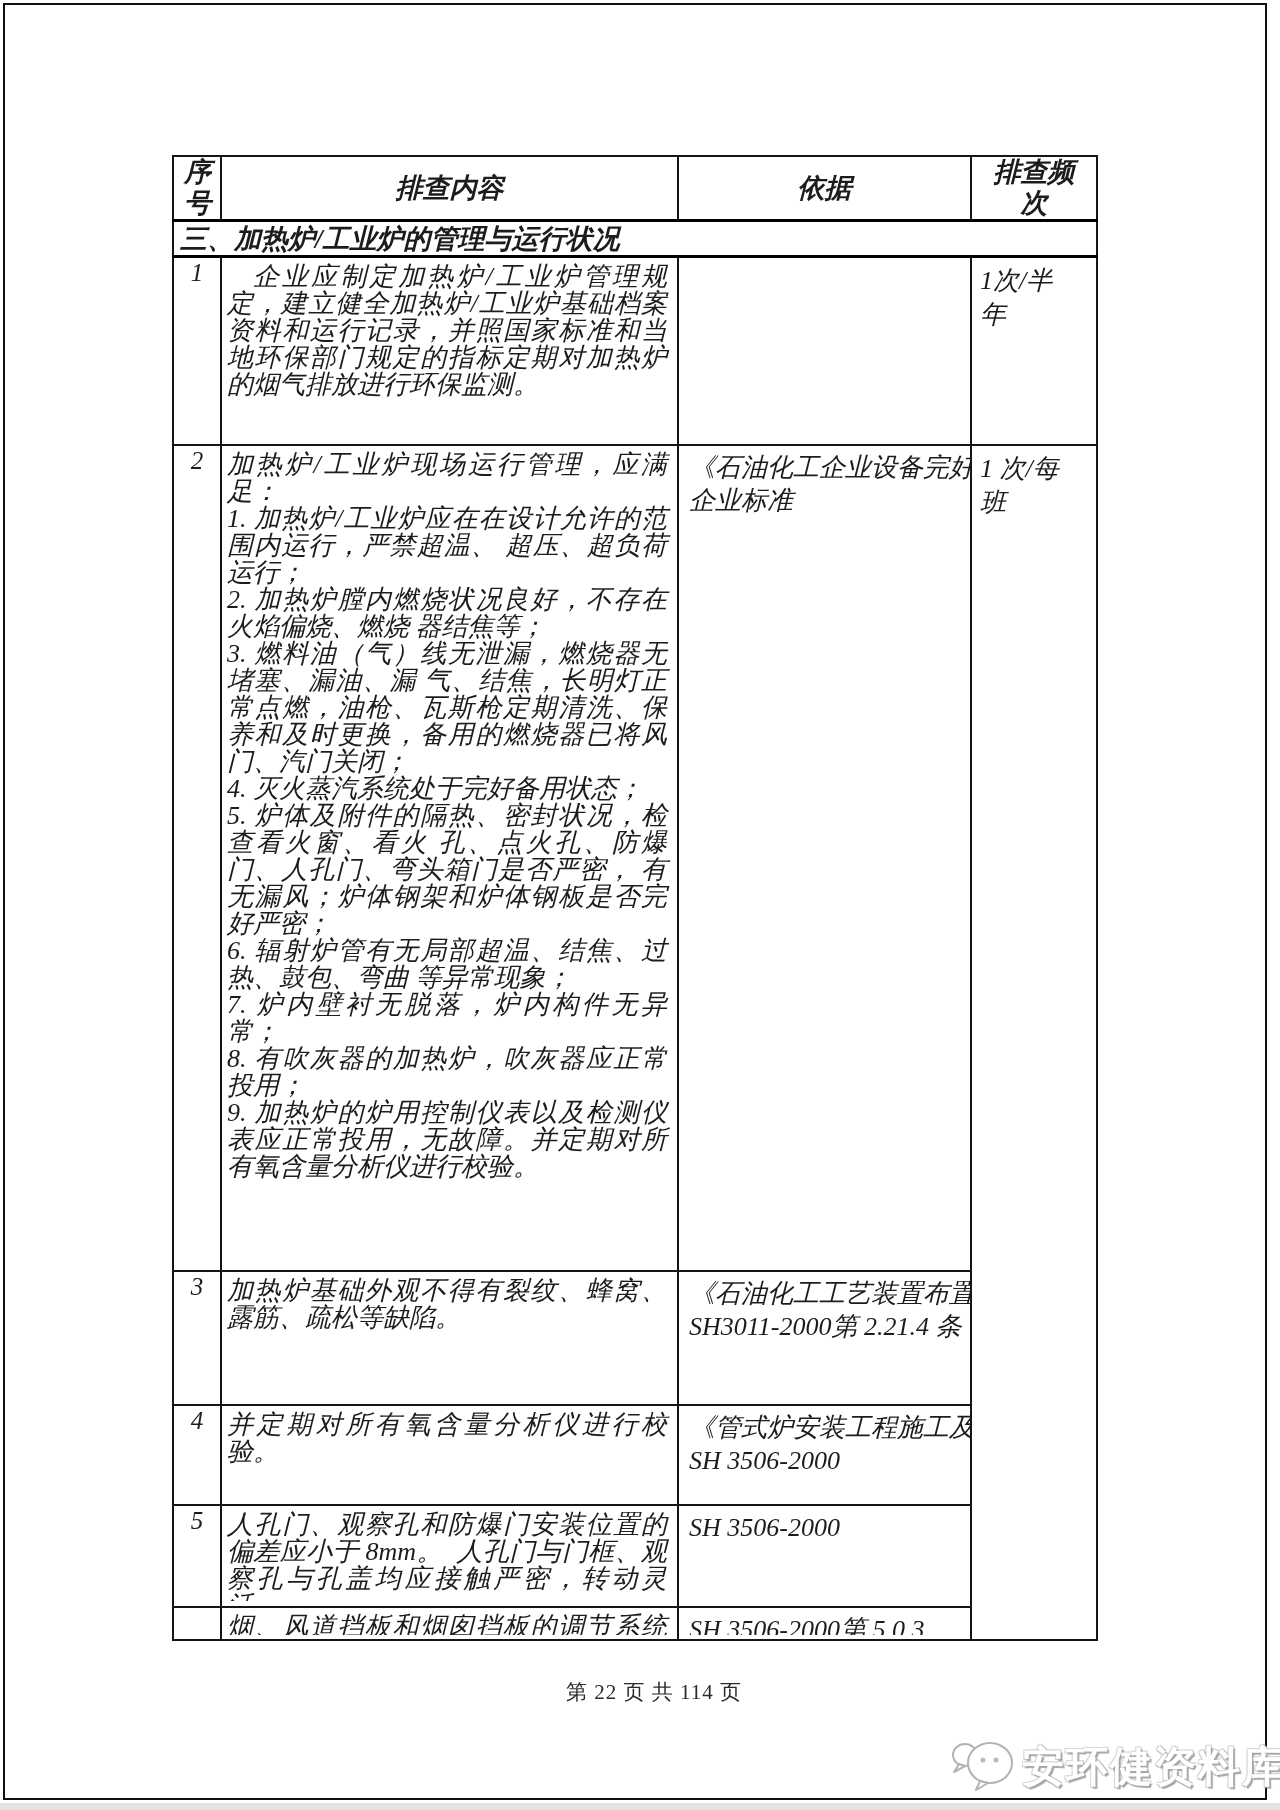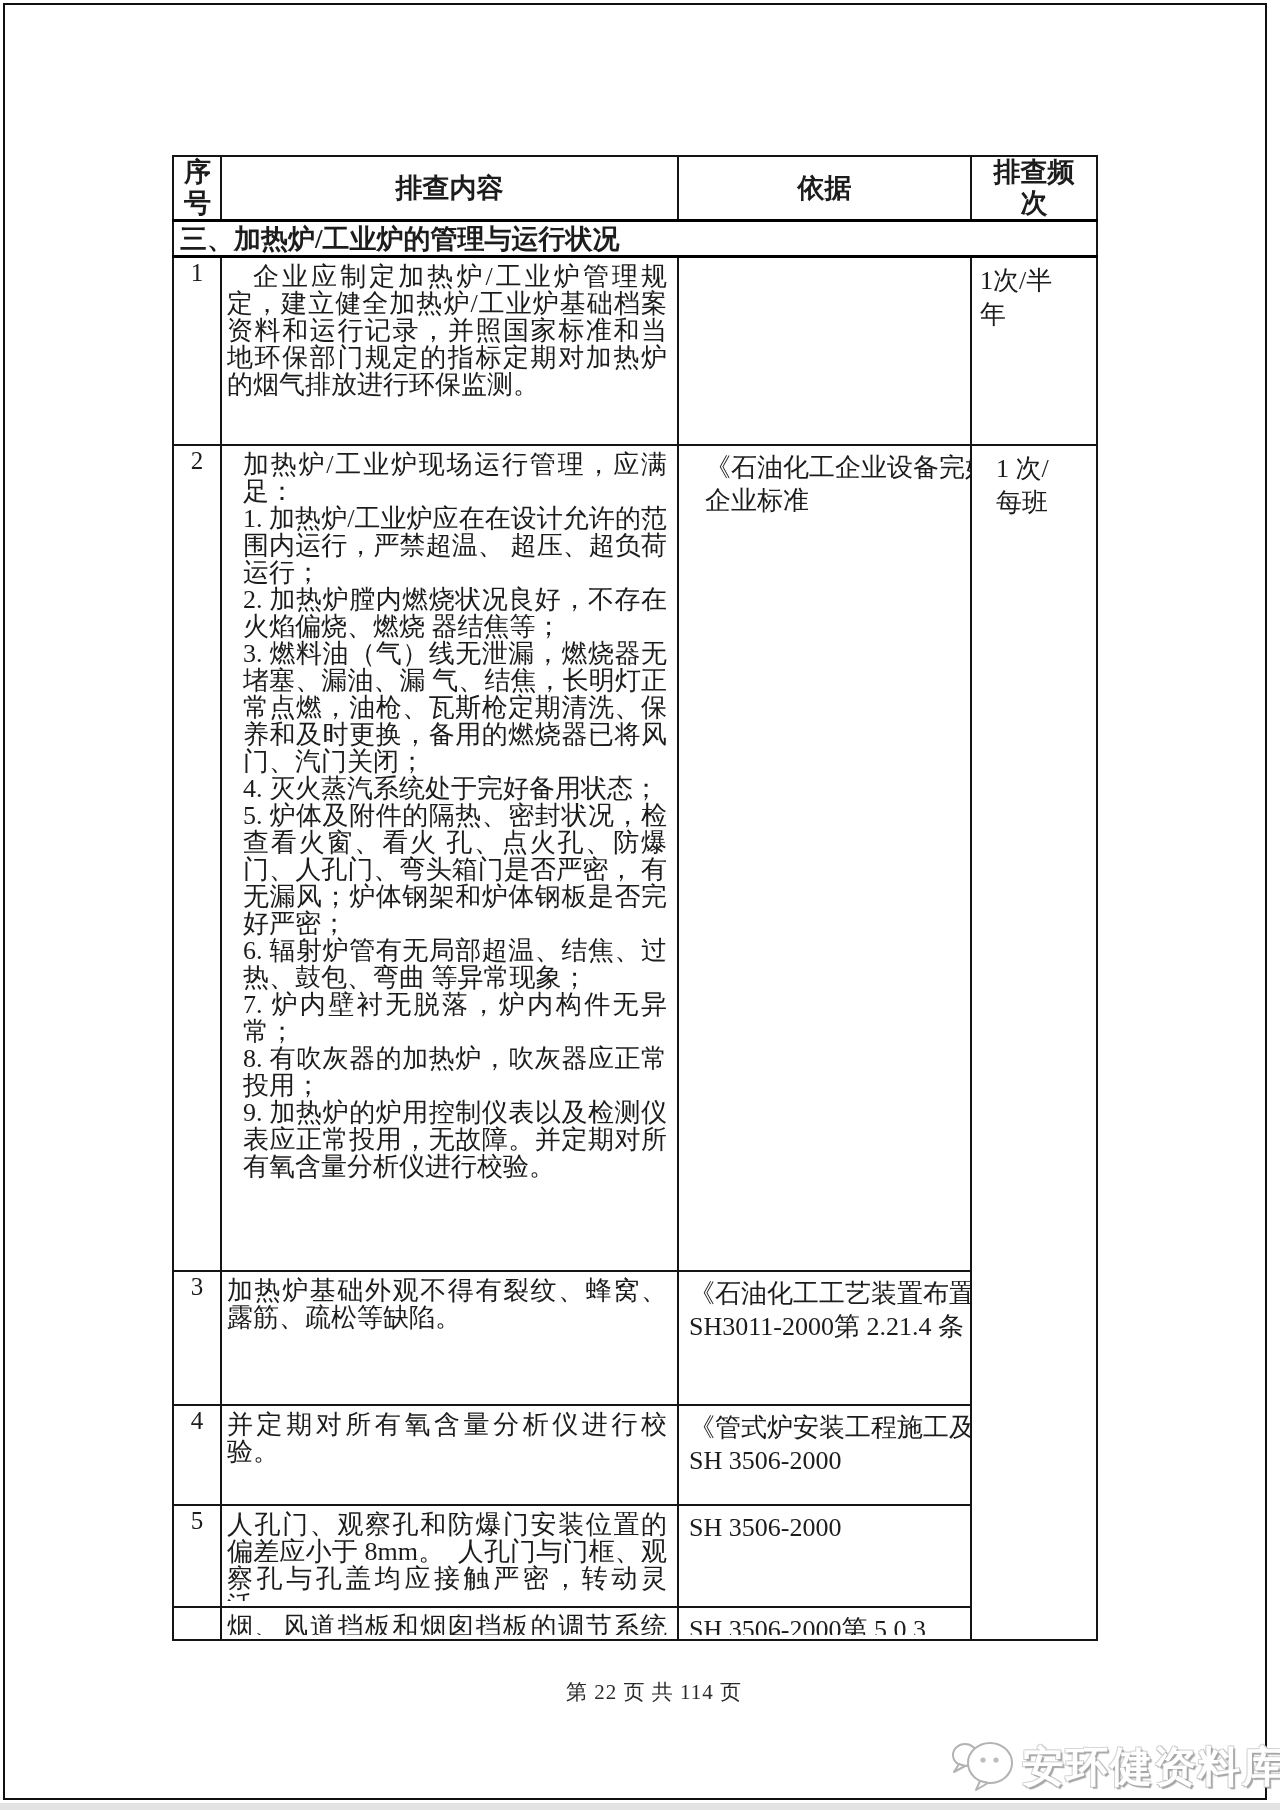--- a/index.html
+++ b/index.html
@@ -19,7 +19,7 @@
 
   table.checklist {
     position:absolute; left:172px; top:155px; width:924px;
-    border-collapse:collapse; table-layout:fixed;
+    border-collapse:collapse; table-layout:fixed;font-style:italic;
   }
   table.checklist td, table.checklist th {
     border:2px solid #151515; vertical-align:top; padding:0; font-weight:normal;

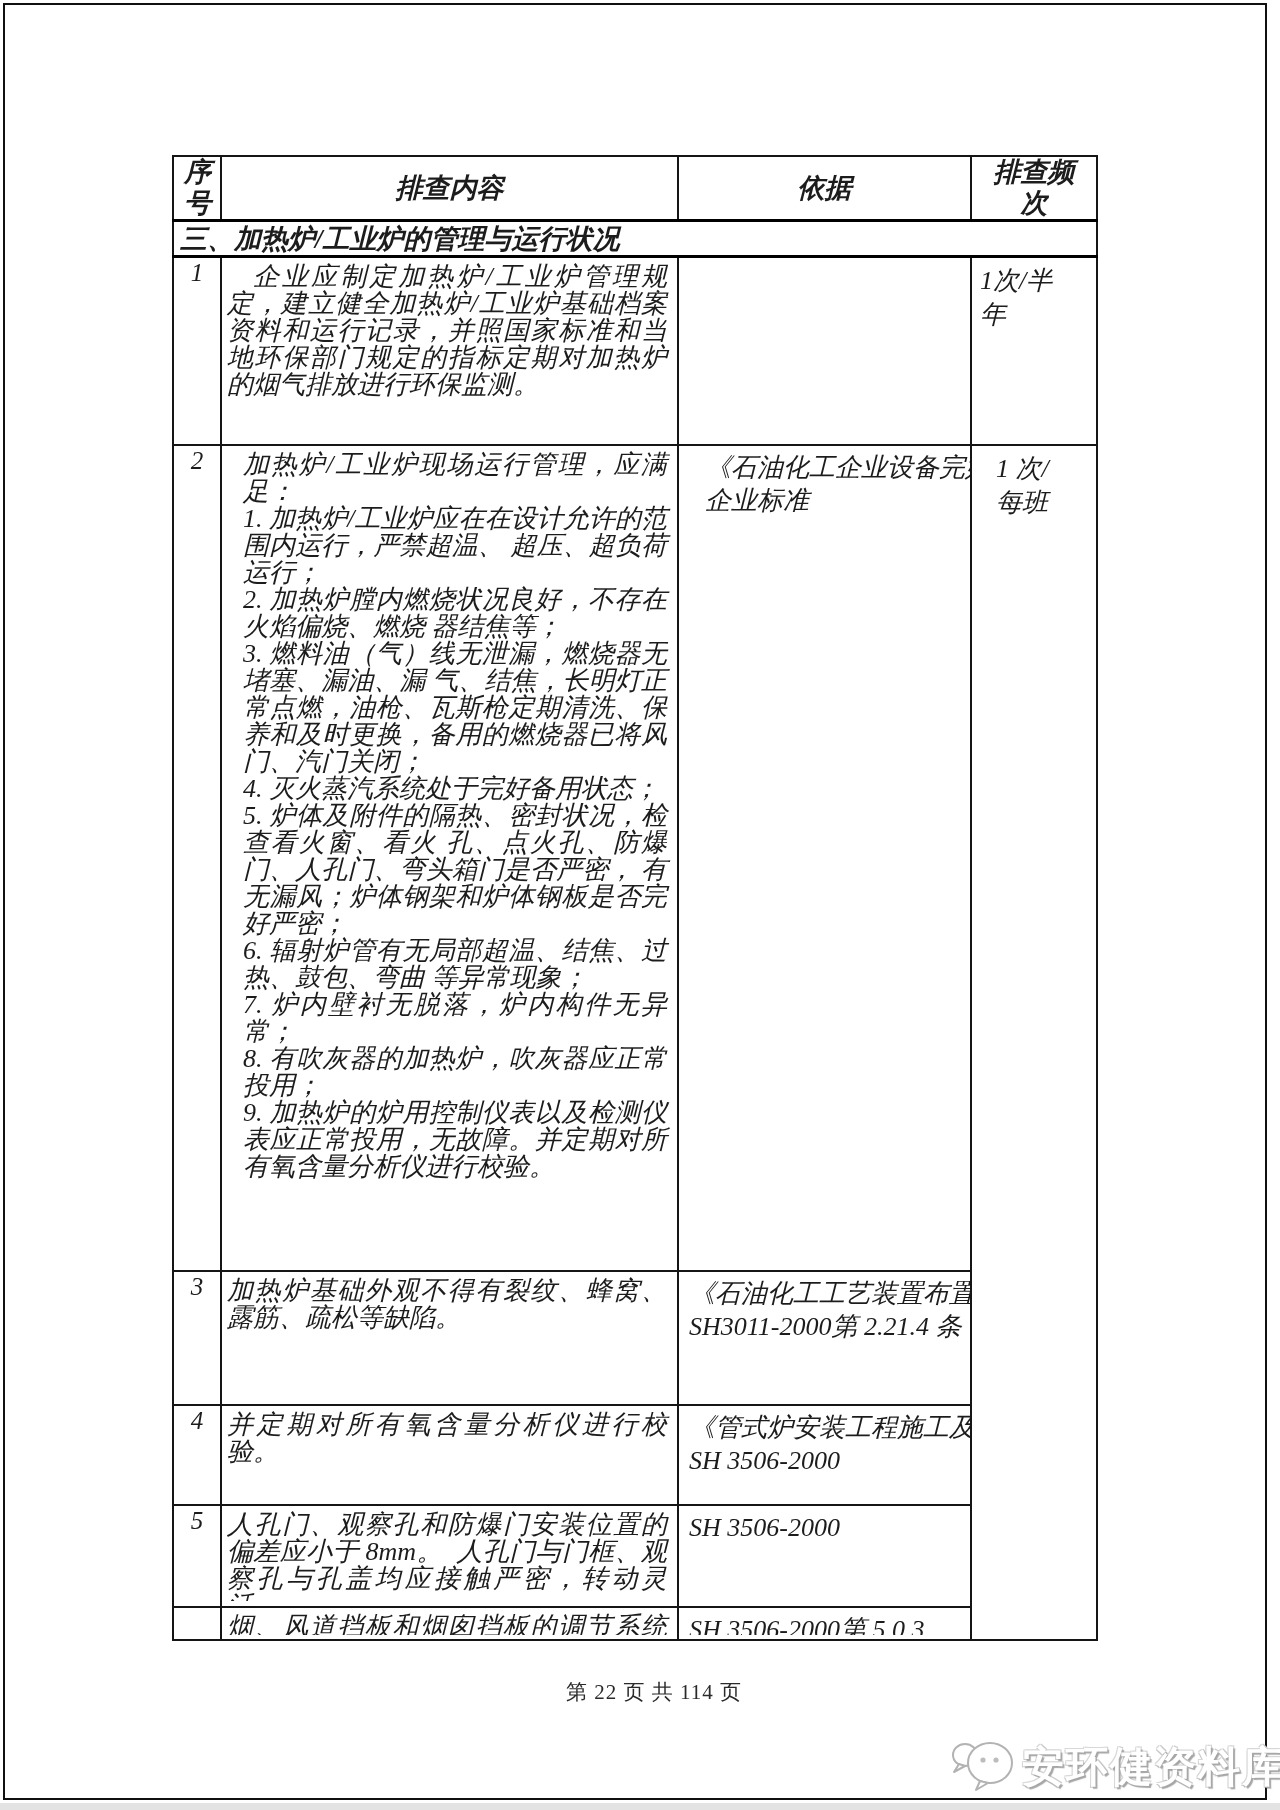--- a/index.html
+++ b/index.html
@@ -68,7 +68,7 @@
   .pt-r5 { padding-top:39px; }
 
   .h-r1 { height:181px; }
-  .h-r2 { height:819px;margin-left:16px; }
+  .h-r2 { height:819px; }
   .h-r3 { height:127px; }
   .h-r4 { height:93px; }
   .h-r5 { height:95px; }

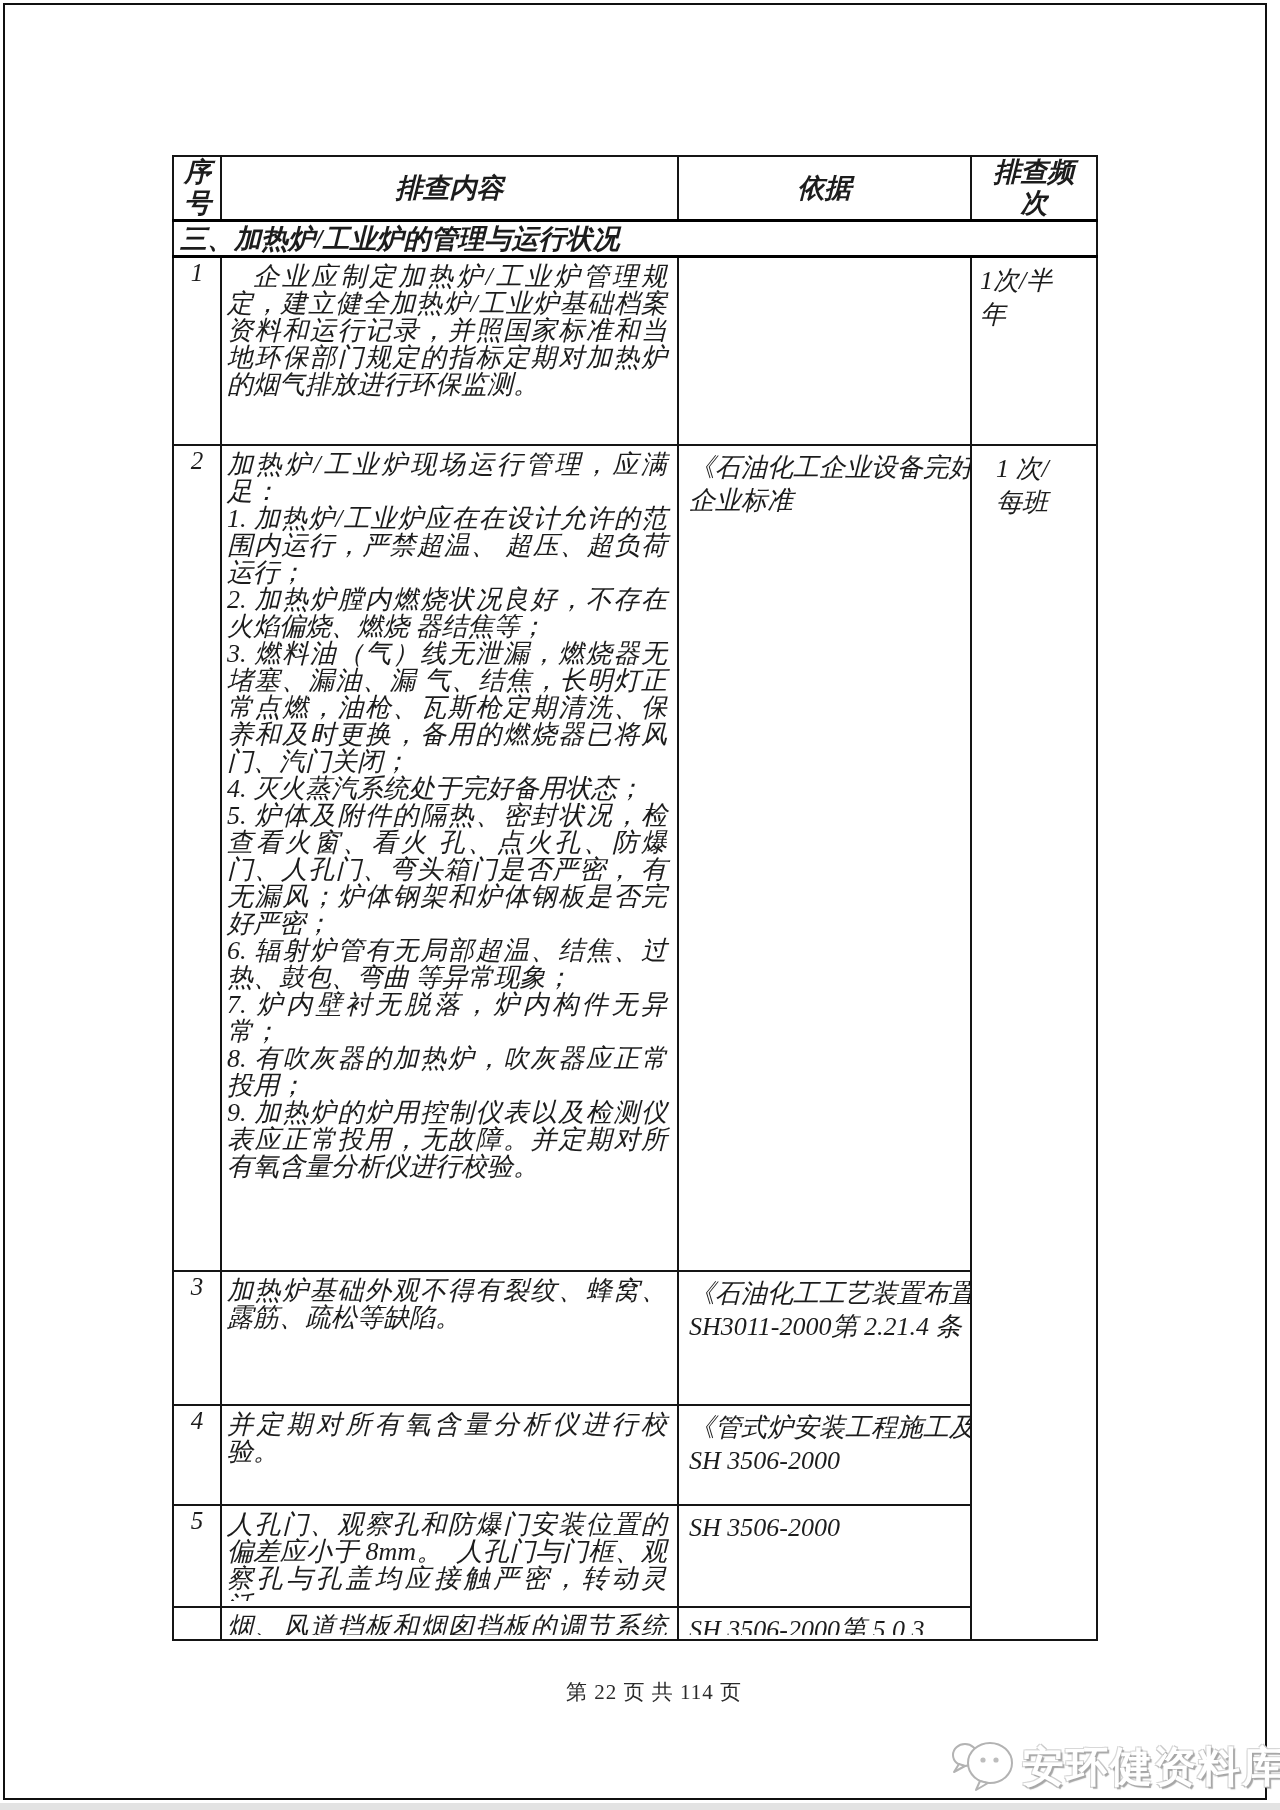--- a/index.html
+++ b/index.html
@@ -73,7 +73,7 @@
   .h-r4 { height:93px; }
   .h-r5 { height:95px; }
   .h-r6 { height:27px; }
-  .h-freqspan { height:1188px;margin-left:16px; }
+  .h-freqspan { height:1188px; }
 
   .footer {
     position:absolute; left:14px; top:1678px; width:1280px; text-align:center;

